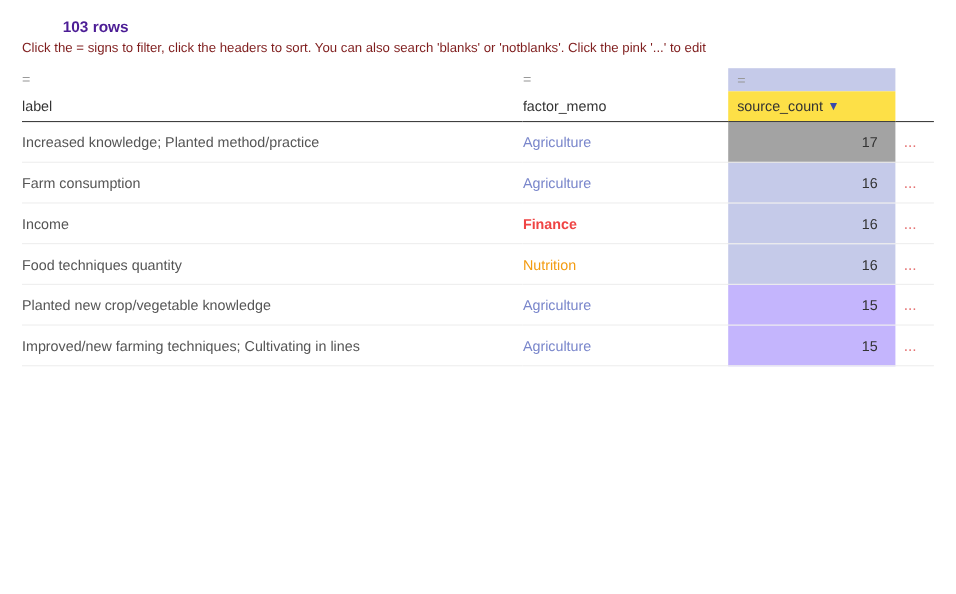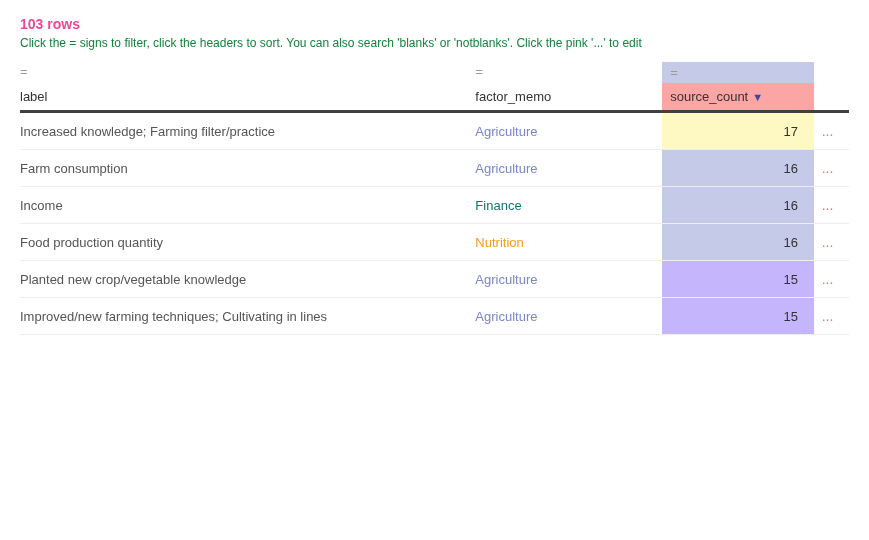--- a/index.html
+++ b/index.html
@@ -19,10 +19,11 @@
     }
 
     .row-count {
-      color: #ec4899;
+      color: #4c1d95;
       font-size: 14px;
       font-weight: bold;
       margin-bottom: 4px;
+      margin-left: 37px;
     }
 
     .hint-text {

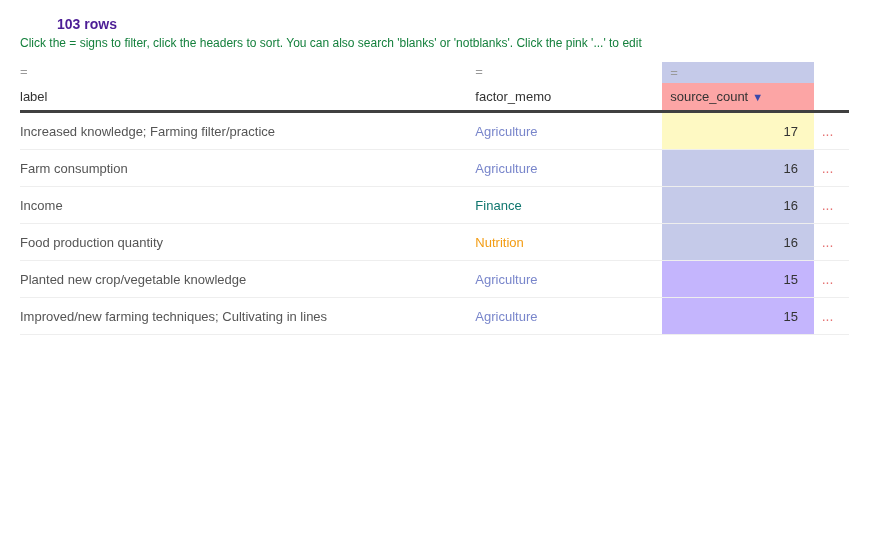--- a/index.html
+++ b/index.html
@@ -27,7 +27,7 @@
     }
 
     .hint-text {
-      color: #15803d;
+      color: #7f1d1d;
       font-size: 12px;
       margin-bottom: 12px;
     }

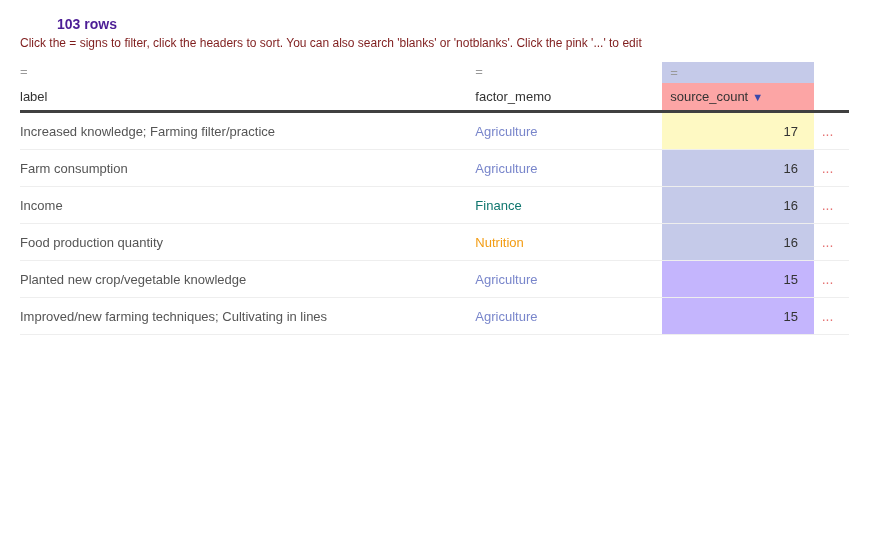--- a/index.html
+++ b/index.html
@@ -61,7 +61,7 @@
       font-weight: normal;
       font-size: 13px;
       color: #333;
-      border-bottom: 3px solid #404040;
+      border-bottom: 1px solid #404040;
     }
 
     .header-row th.col-source-header {

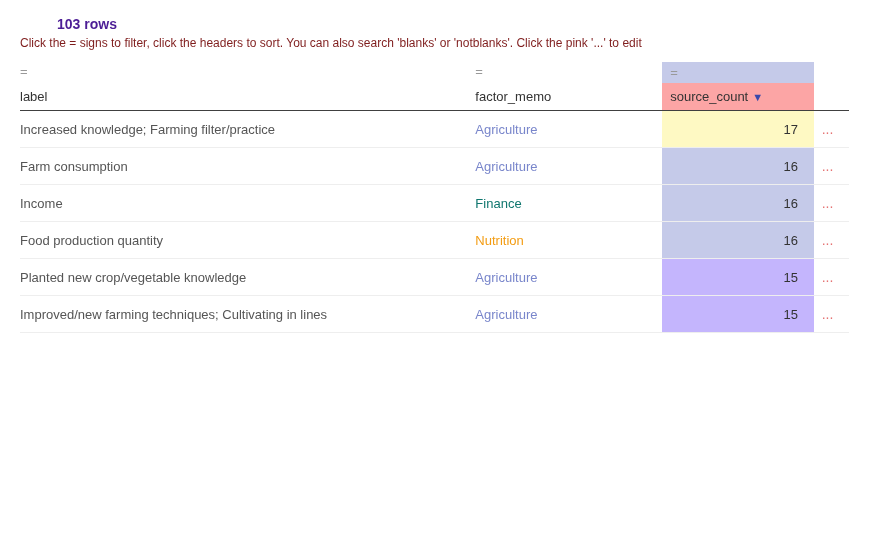--- a/index.html
+++ b/index.html
@@ -65,7 +65,7 @@
     }
 
     .header-row th.col-source-header {
-      background: #fca5a5;
+      background: #fde047;
       padding: 6px 8px;
       color: #333;
     }

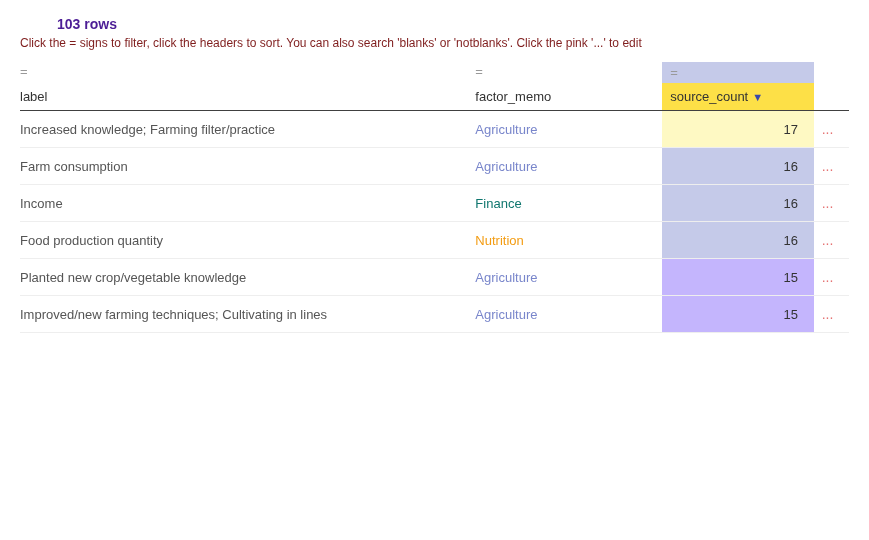--- a/index.html
+++ b/index.html
@@ -177,7 +177,7 @@
   </thead>
   <tbody id="table-body">
       <tr>
-        <td class="cell-label">Increased knowledge; Farming filter/practice</td>
+        <td class="cell-label">Increased knowledge; Planted method/practice</td>
         <td class="cell-factor color-agriculture">Agriculture</td>
         <td class="cell-count bg-medium-purple">17</td>
         <td class="cell-dots">...</td>

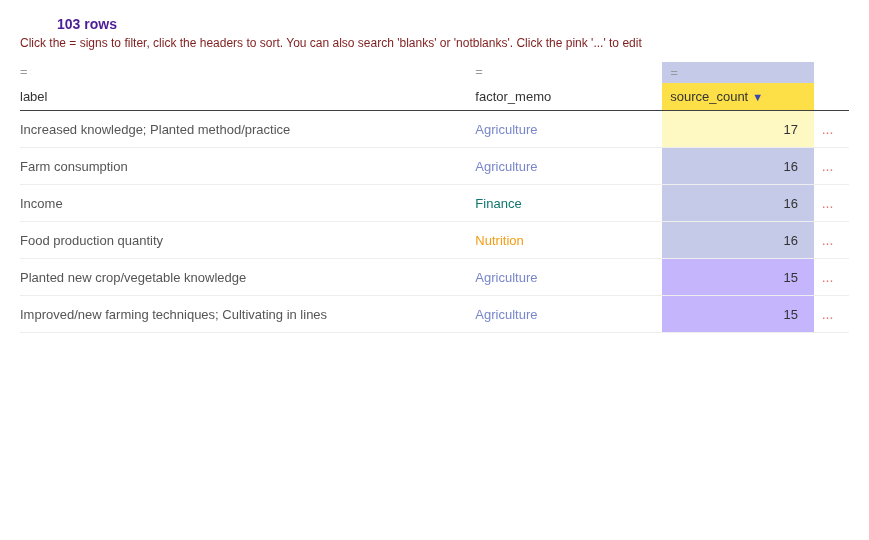--- a/index.html
+++ b/index.html
@@ -121,7 +121,7 @@
     }
 
     .bg-medium-purple {
-      background-color: #fef9c3;
+      background-color: #a3a3a3;
     }
 
     .bg-light-purple {

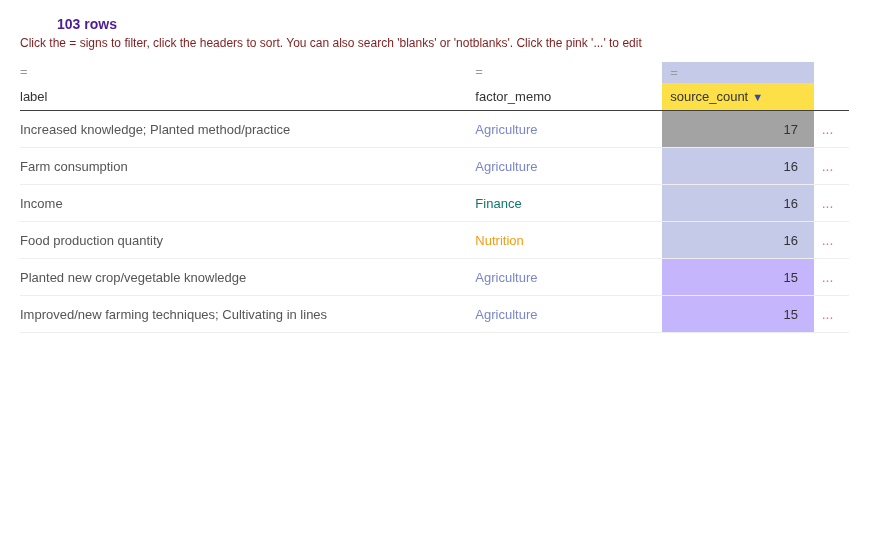--- a/index.html
+++ b/index.html
@@ -135,7 +135,7 @@
     .color-health { color: #f39c12; }
     .color-agriculture { color: #7986cb; }
     .color-nutrition { color: #f39c12; }
-    .color-finance { color: #0f766e; }
+    .color-finance { color: #ef4444; font-weight: bold; }
   </style>
 </head>
 <body>

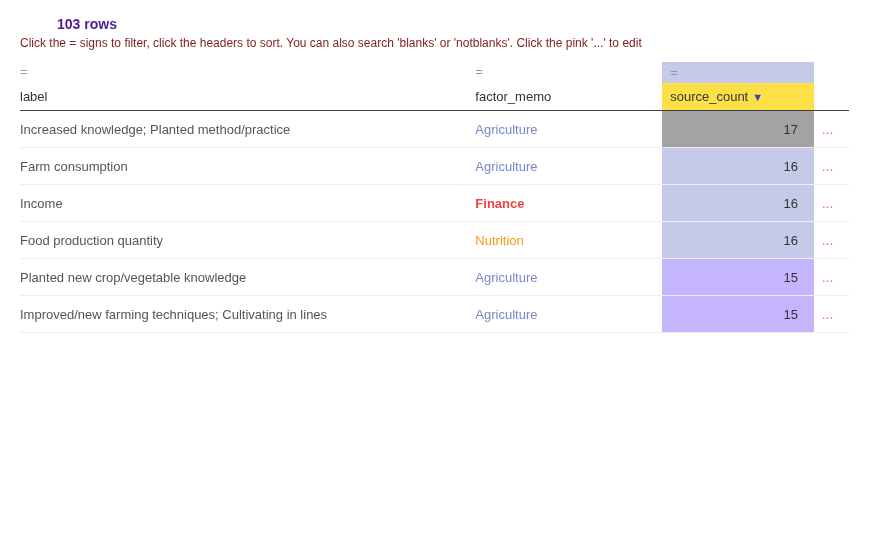--- a/index.html
+++ b/index.html
@@ -195,7 +195,7 @@
         <td class="cell-dots">...</td>
       </tr>
       <tr>
-        <td class="cell-label">Food production quantity</td>
+        <td class="cell-label">Food techniques quantity</td>
         <td class="cell-factor color-nutrition">Nutrition</td>
         <td class="cell-count bg-light-purple">16</td>
         <td class="cell-dots">...</td>

